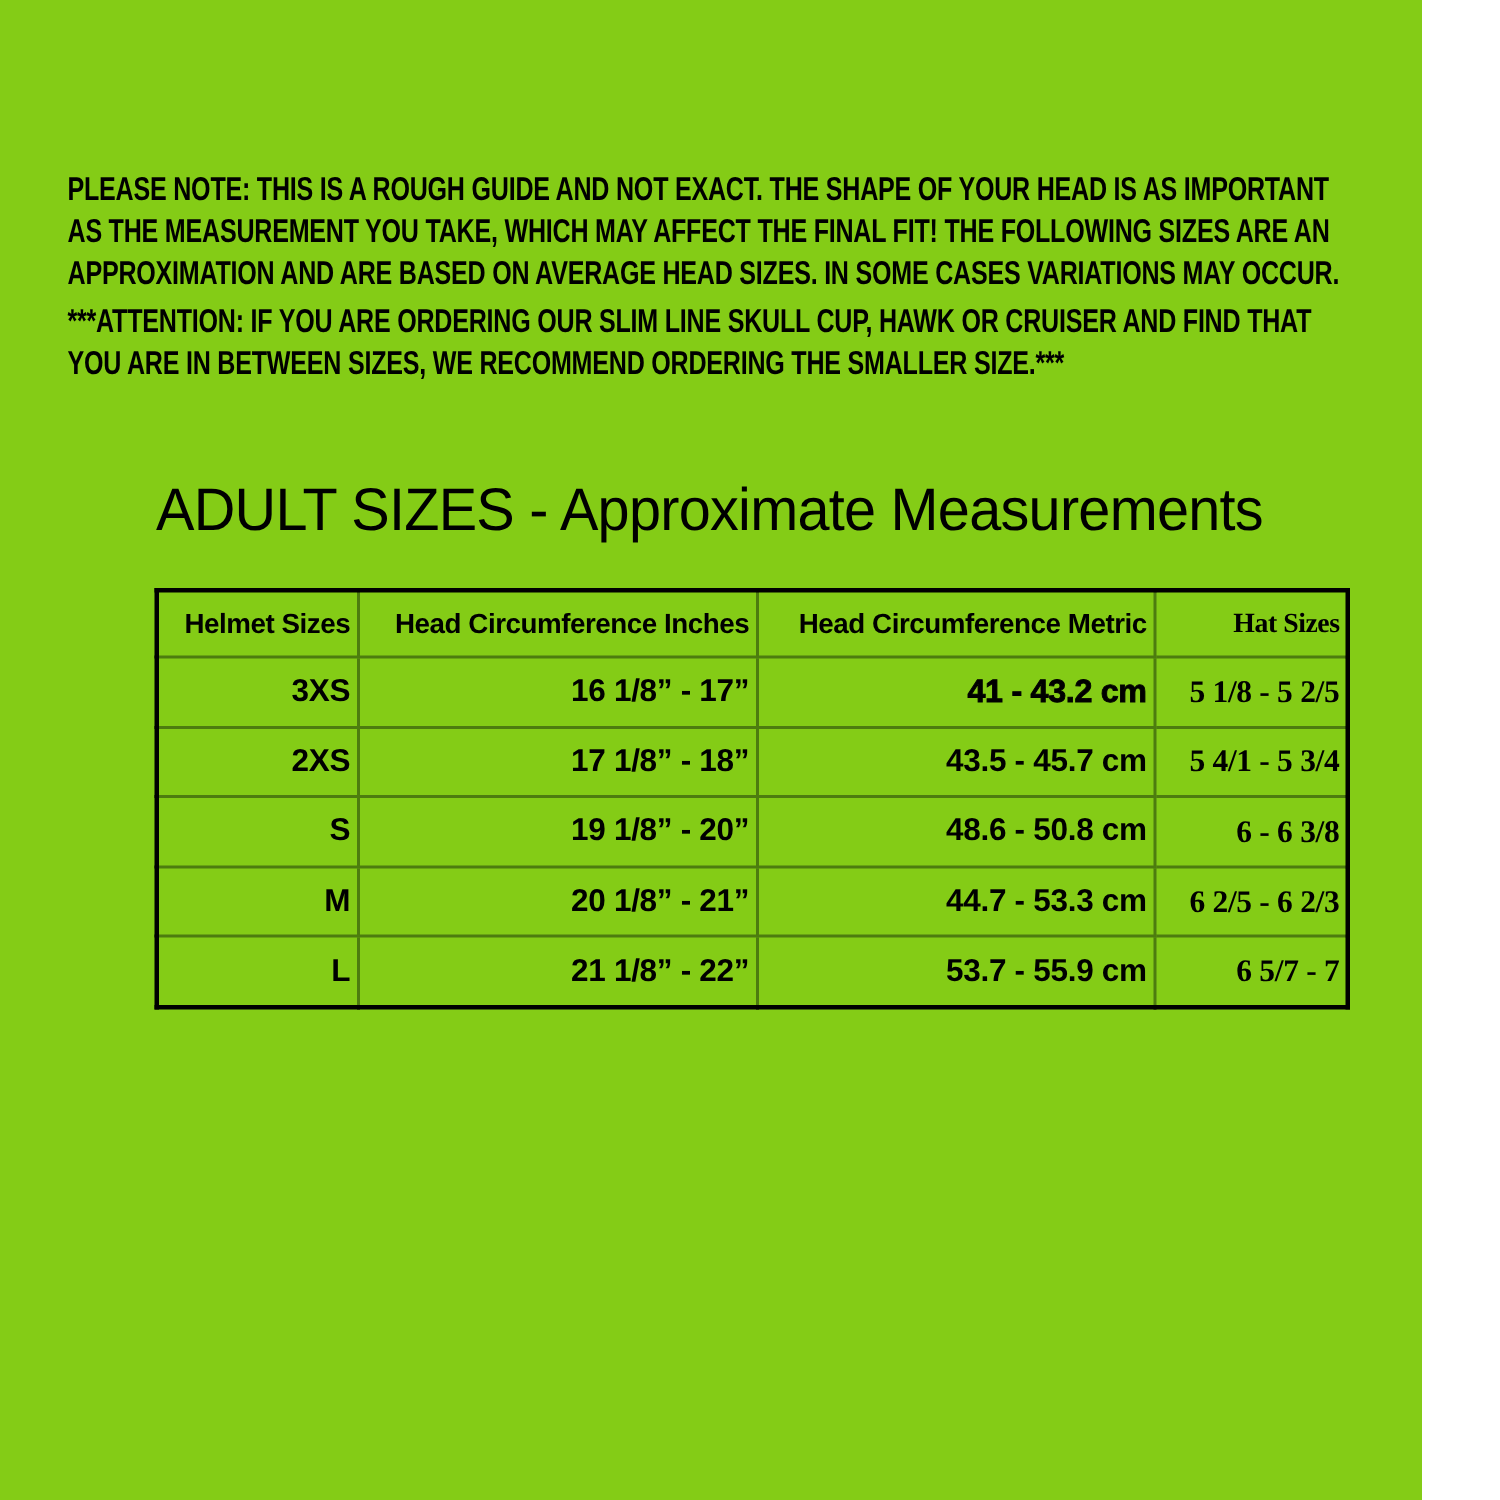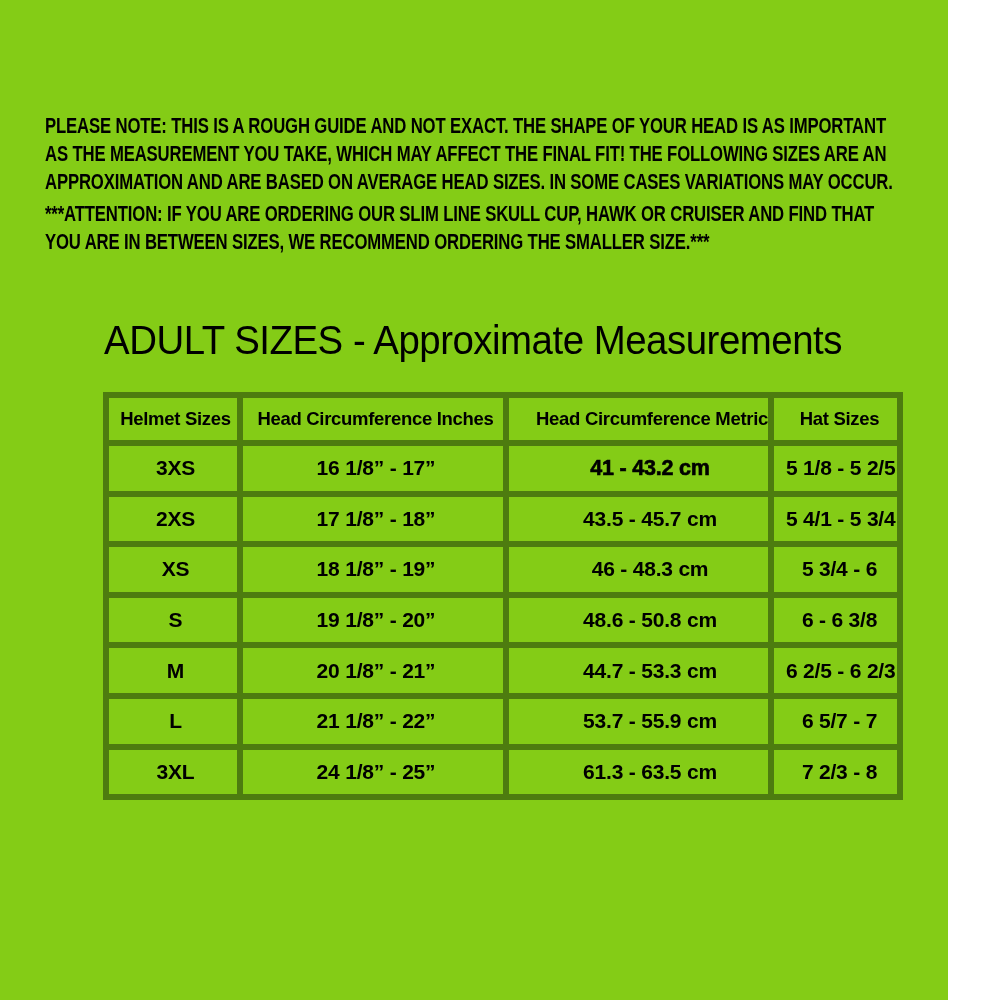--- a/index.html
+++ b/index.html
@@ -57,8 +57,8 @@
   col.c2 { width: 265px; }
   col.c3 { width: 129px; }
   .size-table th, .size-table td {
-    border: 6px solid #4d7c0f;
-    text-align: center;
+    border: 2px solid #4d7c0f;
+    text-align: right;
     vertical-align: middle;
     padding: 0 4px 0 9px;
     overflow: hidden;

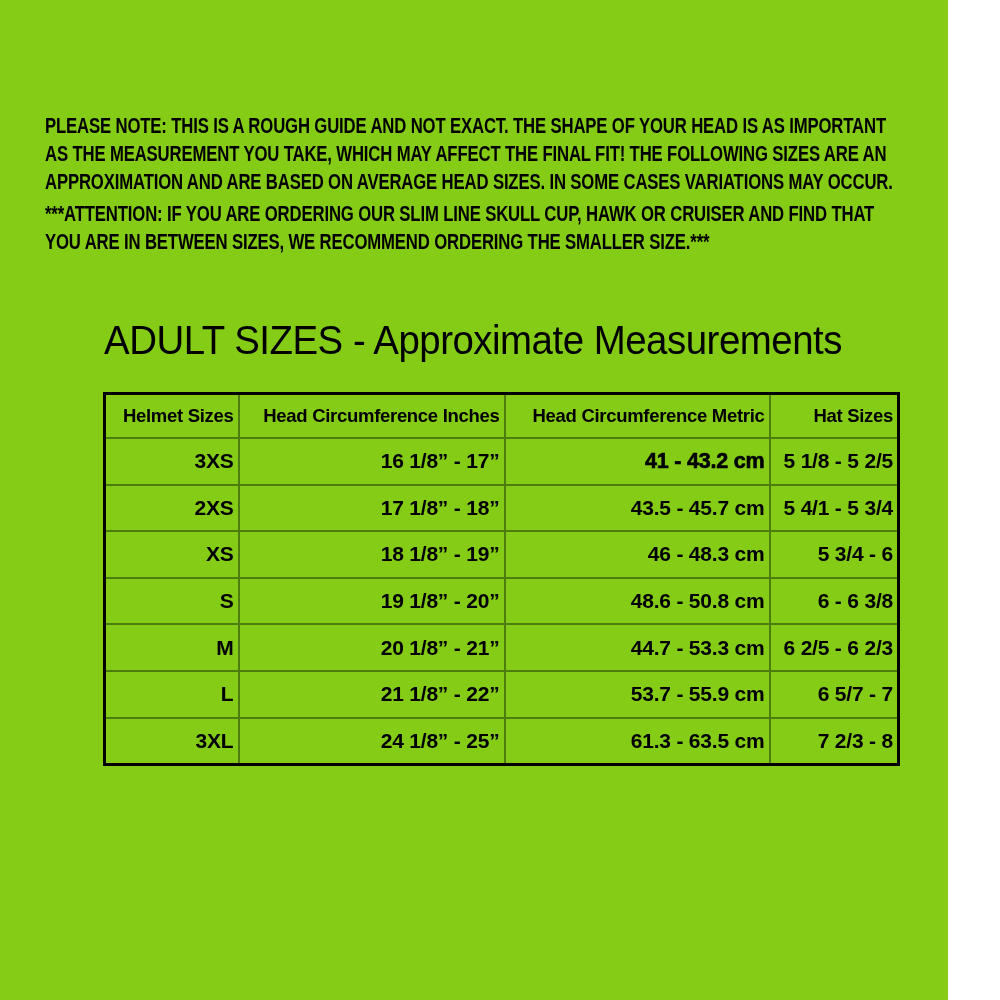--- a/index.html
+++ b/index.html
@@ -79,7 +79,7 @@
   }
   .size-table td.c1 { padding-left: 10px; }
   .size-table td.c2, .size-table th.h2 { padding-left: 27px; }
-  .size-table td.c3, .size-table th.h3 { padding-left: 12px; }
+  .size-table td.c3, .size-table th.h3 { padding-left: 12px; font-family: Liberation Serif, serif; }
   .size-table td.emph {
     font-size: 21.5px;
     -webkit-text-stroke: 0.6px #000;

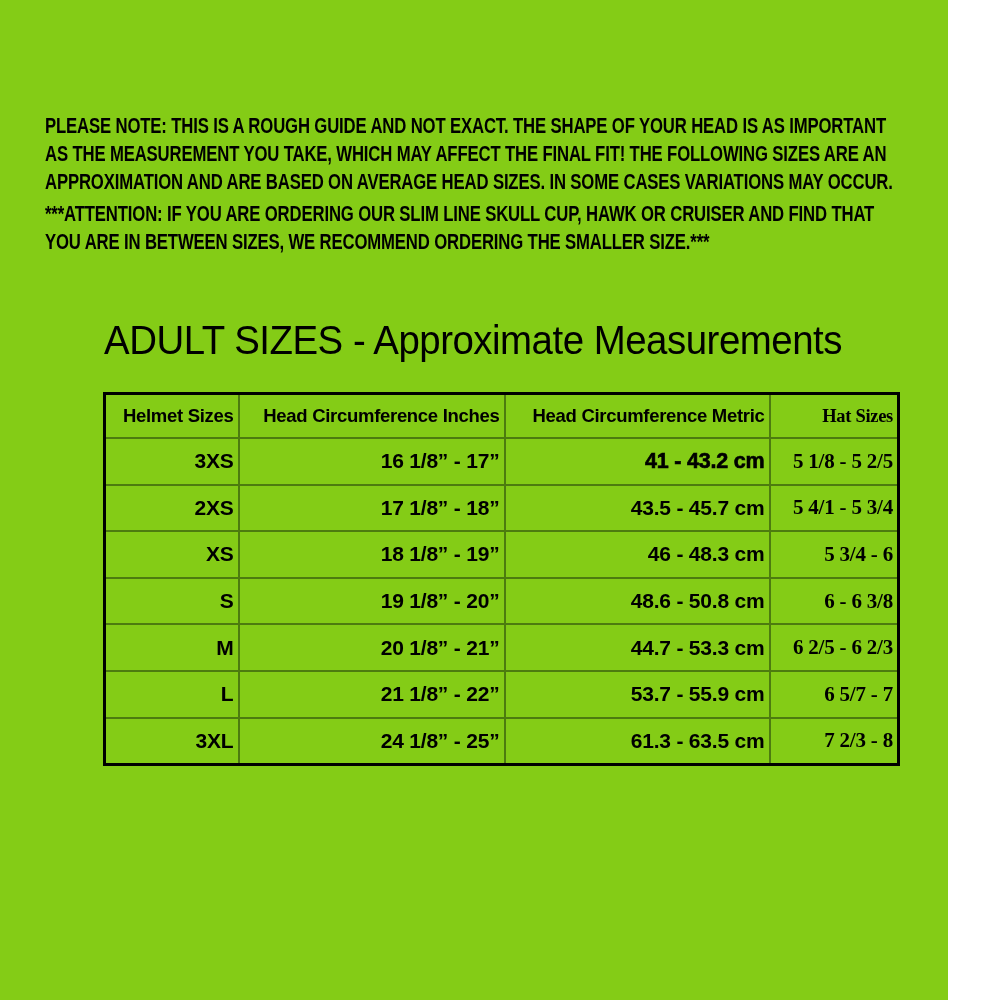--- a/index.html
+++ b/index.html
@@ -128,12 +128,6 @@
           <td class="c3">5 4/1 - 5 3/4</td>
         </tr>
         <tr>
-          <td class="c0">XS</td>
-          <td class="c1">18 1/8” - 19”</td>
-          <td class="c2">46 - 48.3 cm</td>
-          <td class="c3">5 3/4 - 6</td>
-        </tr>
-        <tr>
           <td class="c0">S</td>
           <td class="c1">19 1/8” - 20”</td>
           <td class="c2">48.6 - 50.8 cm</td>

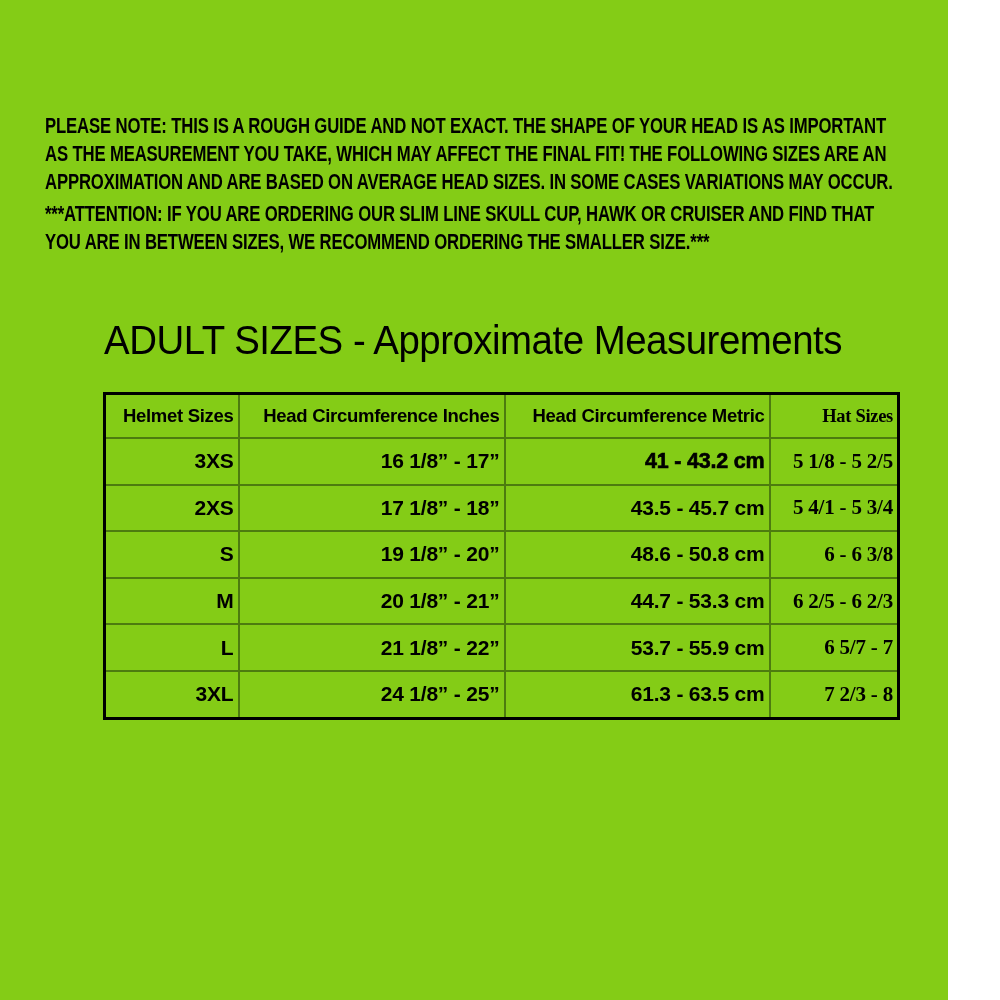--- a/index.html
+++ b/index.html
@@ -145,12 +145,6 @@
           <td class="c2">53.7 - 55.9 cm</td>
           <td class="c3">6 5/7 - 7</td>
         </tr>
-        <tr>
-          <td class="c0">3XL</td>
-          <td class="c1">24 1/8” - 25”</td>
-          <td class="c2">61.3 - 63.5 cm</td>
-          <td class="c3">7 2/3 - 8</td>
-        </tr>
       </tbody>
   </table>
 

